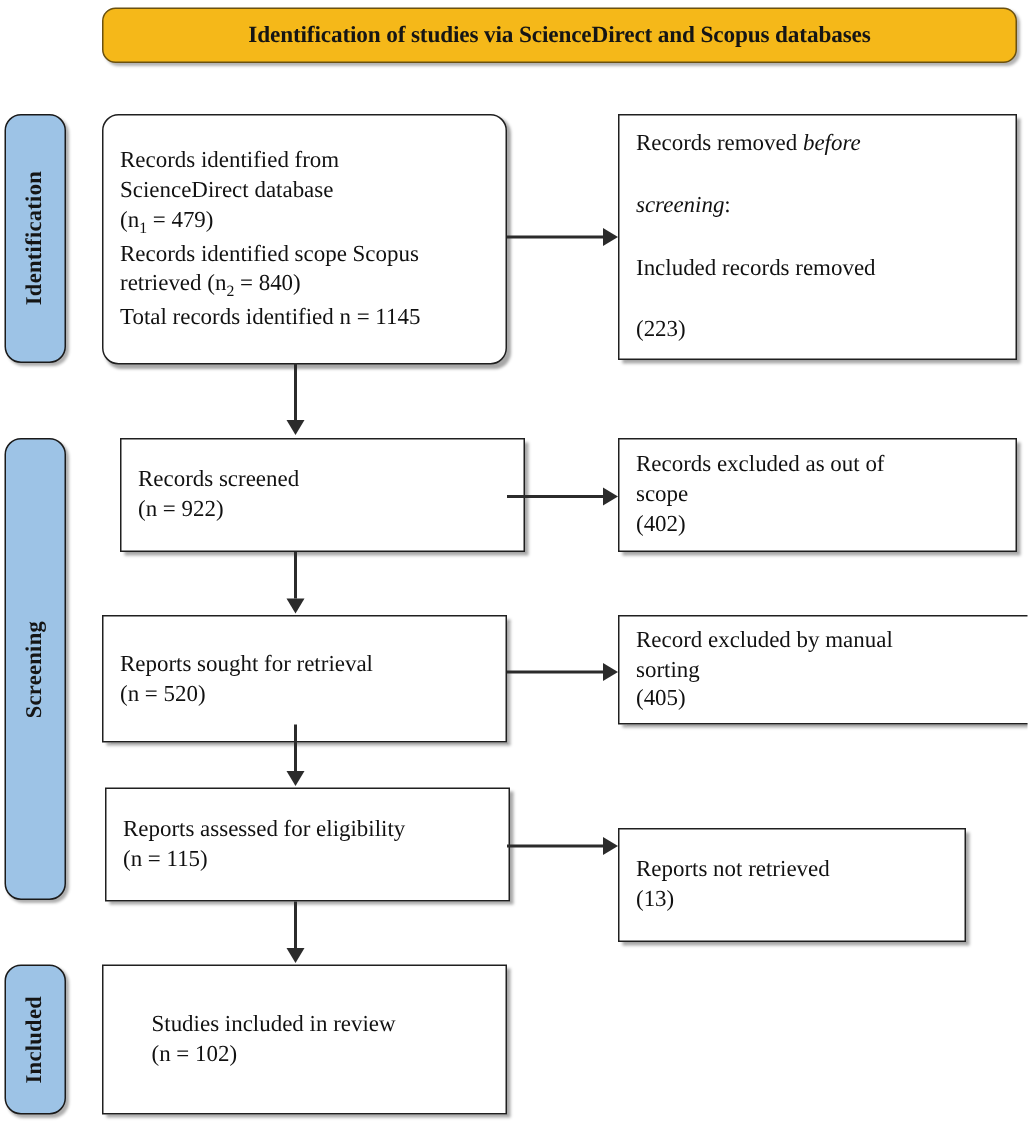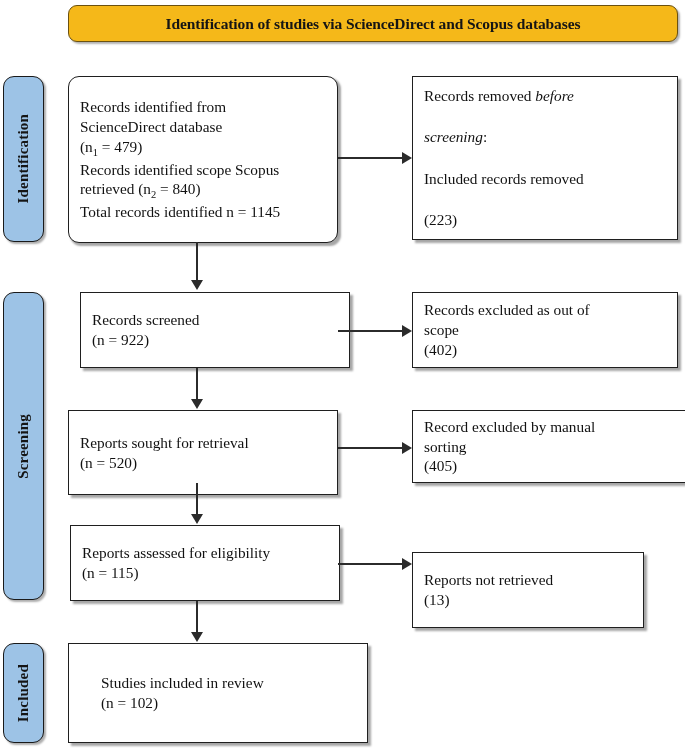--- a/index.html
+++ b/index.html
@@ -97,7 +97,7 @@
   .box-screened    { left: 80px;  top: 292px; width: 270px; height: 76px; }
   .box-sought      { left: 68px;  top: 410px; width: 270px; height: 85px; }
   .box-assessed    { left: 70px;  top: 525px; width: 270px; height: 76px; }
-  .box-included    { left: 68px;  top: 643px; width: 300px; height: 100px; padding-left: 32px; }
+  .box-included    { left: 68px;  top: 643px; width: 270px; height: 100px; padding-left: 32px; }
 
   
   .box-removed     { left: 412px; top: 76px;  width: 266px; height: 164px; justify-content: space-between; }

